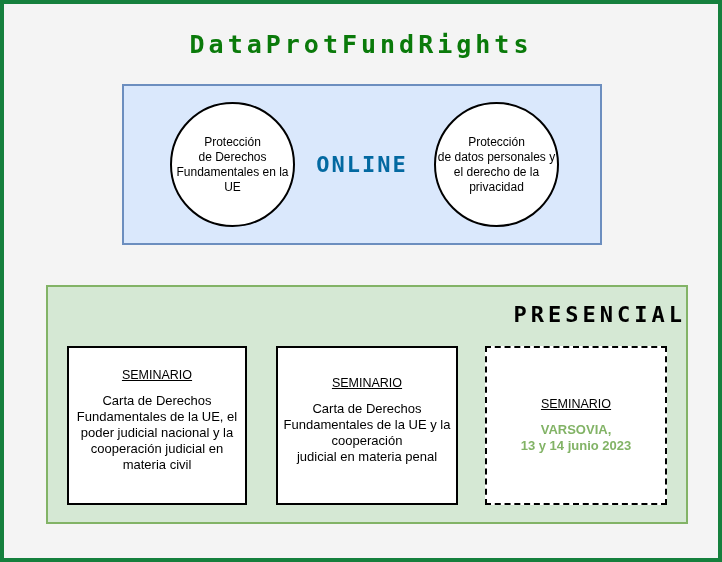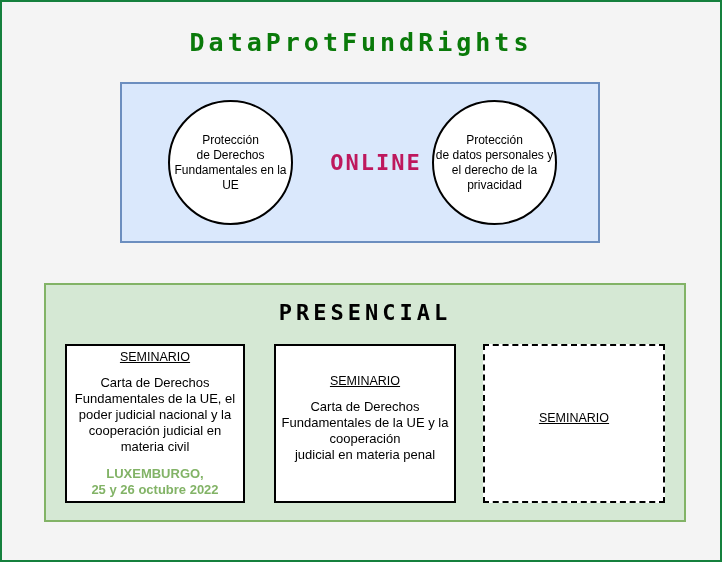--- a/index.html
+++ b/index.html
@@ -14,7 +14,7 @@
     height: 562px;
     box-sizing: border-box;
     background: #f4f4f4;
-    border: 2px solid #15803d;
+    border: 4px solid #15803d;
     overflow: hidden;
     text-decoration: underline;
   }

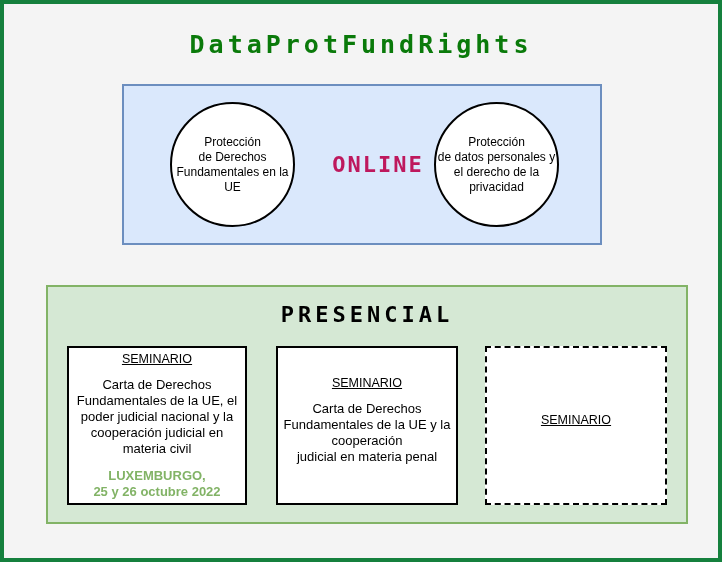--- a/index.html
+++ b/index.html
@@ -73,9 +73,8 @@
     font-weight: bold;
     font-size: 22px;
     letter-spacing: 2px;
-    color: #be185d;
+    color: #0369a1;
     white-space: pre;
-    margin-left: 16px;
   }
   
   .presencial-box {

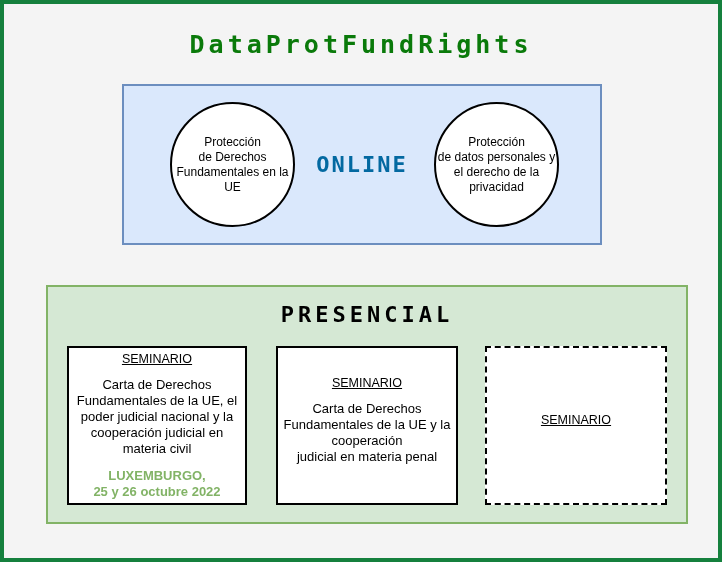--- a/index.html
+++ b/index.html
@@ -92,7 +92,7 @@
     top: 15px;
     left: 0;
     width: 100%;
-    text-align: center;
+    text-align: right;
     font-family: "DejaVu Sans Mono", monospace;
     font-weight: bold;
     font-size: 22px;

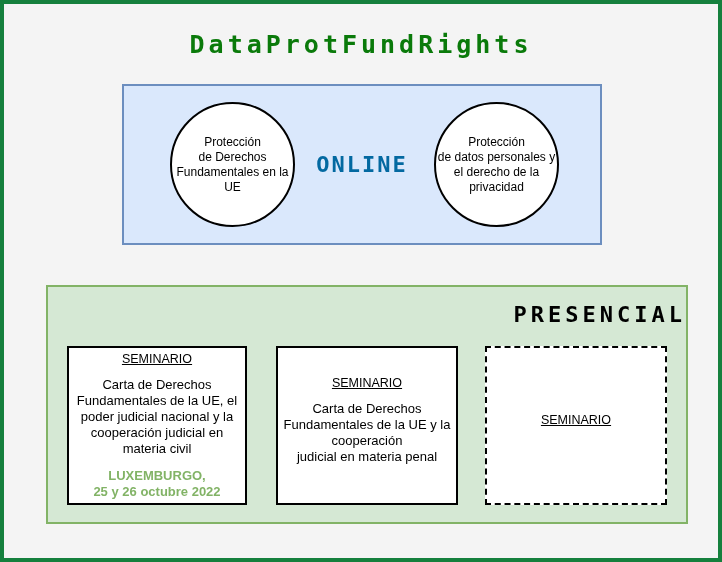--- a/index.html
+++ b/index.html
@@ -185,6 +185,8 @@
 
     <div class="seminar seminar-3">
       <div class="seminar-heading">SEMINARIO</div>
+      <div class="seminar-date">VARSOVIA,
+13 y 14 junio 2023</div>
     </div>
   </div>
 

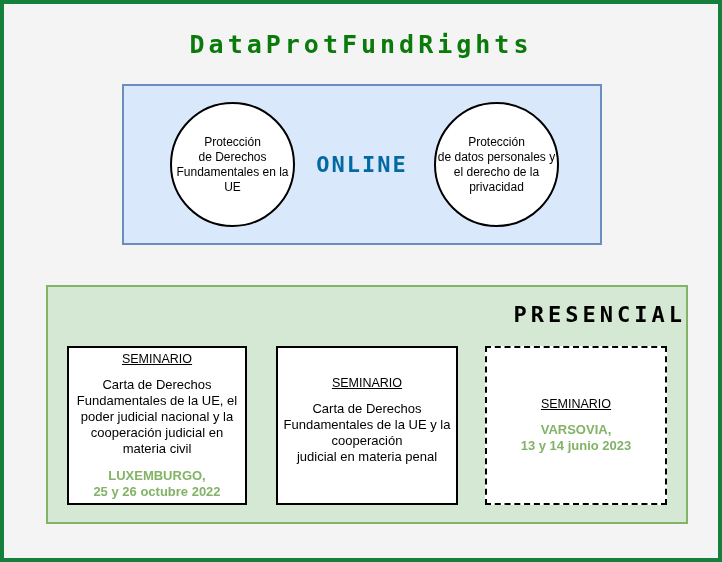--- a/index.html
+++ b/index.html
@@ -171,8 +171,6 @@
 poder judicial nacional y la
 cooperación judicial en
 materia civil</div>
-      <div class="seminar-date">LUXEMBURGO,
-25 y 26 octubre 2022</div>
     </div>
 
     <div class="seminar seminar-2">

